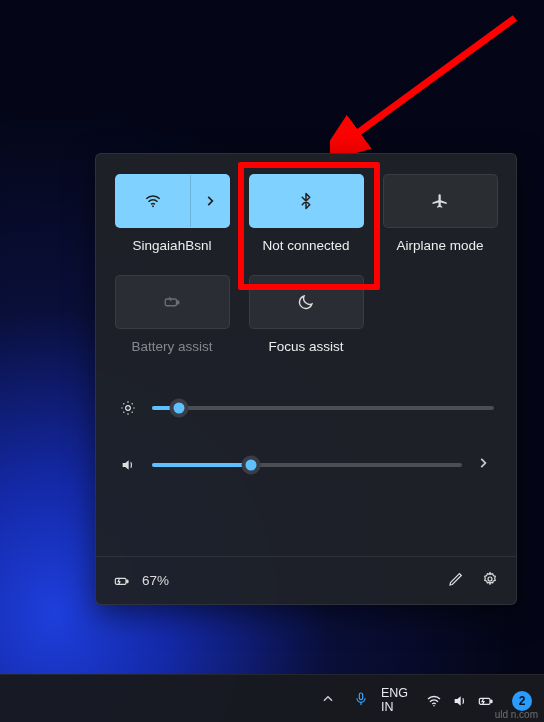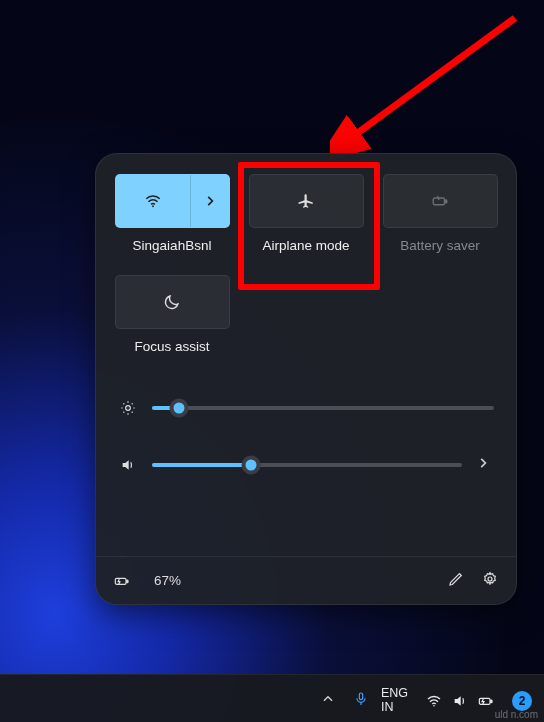--- a/index.html
+++ b/index.html
@@ -25,7 +25,7 @@
     width: 422px; height: 452px;
     background: rgba(30, 33, 40, 0.96);
     border: 1px solid rgba(255,255,255,0.08);
-    border-radius: 22px;
+    border-radius: 6px;
     padding: 20px 18px 0 18px;
     box-shadow: 0 10px 30px rgba(0,0,0,0.5);
   }

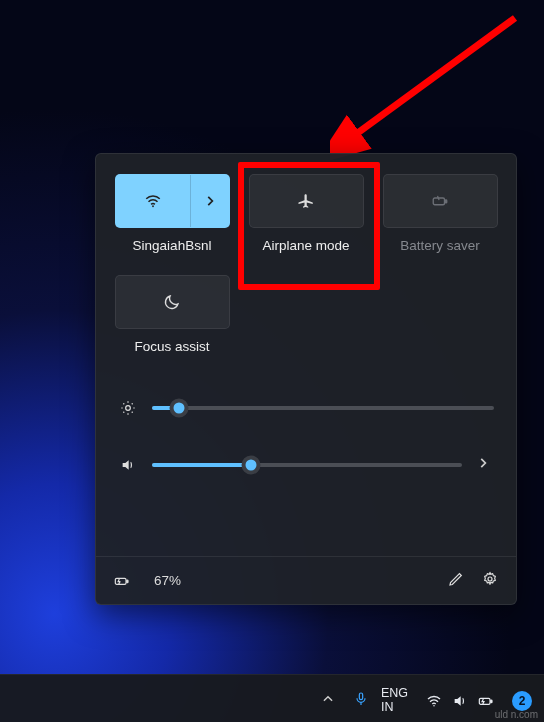--- a/index.html
+++ b/index.html
@@ -164,6 +164,14 @@
       <div class="label">SingaiahBsnl</div>
     </div>
 
+    <div class="tile-wrap">
+      <div class="tile on">
+        <svg class="i" viewBox="0 0 24 24" fill="none" stroke="currentColor" stroke-width="2" stroke-linejoin="round" stroke-linecap="round">
+          <path d="M7 7l10 10-5 5V2l5 5L7 17"></path>
+        </svg>
+      </div>
+      <div class="label">Not connected</div>
+    </div>
 
     <div class="tile-wrap">
       <div class="tile">

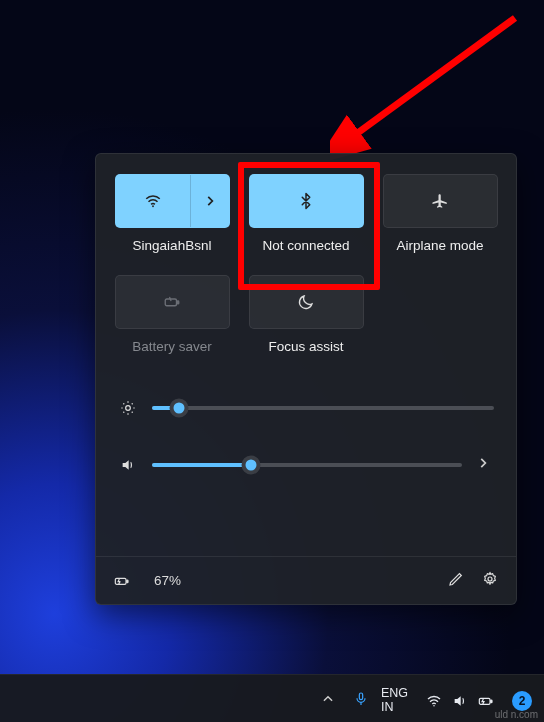--- a/index.html
+++ b/index.html
@@ -190,7 +190,7 @@
           <path d="M9 6c0 2 1.5 2.5 1.5 4" stroke-linecap="round"></path>
         </svg>
       </div>
-      <div class="label dim">Battery saver</div>
+      <div class="label dim">Battery assist</div>
     </div>
 
     <div class="tile-wrap">

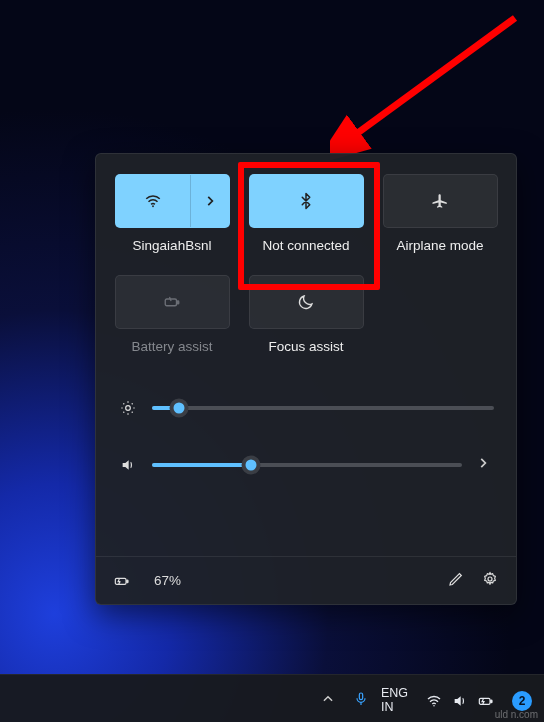--- a/index.html
+++ b/index.html
@@ -95,7 +95,7 @@
     padding: 0 18px;
     color:#ddd; font-size:13.5px;
   }
-  .footer-left { display:flex; align-items:center; gap:24px; }
+  .footer-left { display:flex; align-items:center; gap:12px; }
   .footer-right { display:flex; align-items:center; gap:18px; }
   .footer-right .ico { cursor:pointer; color:#ddd; }
 

